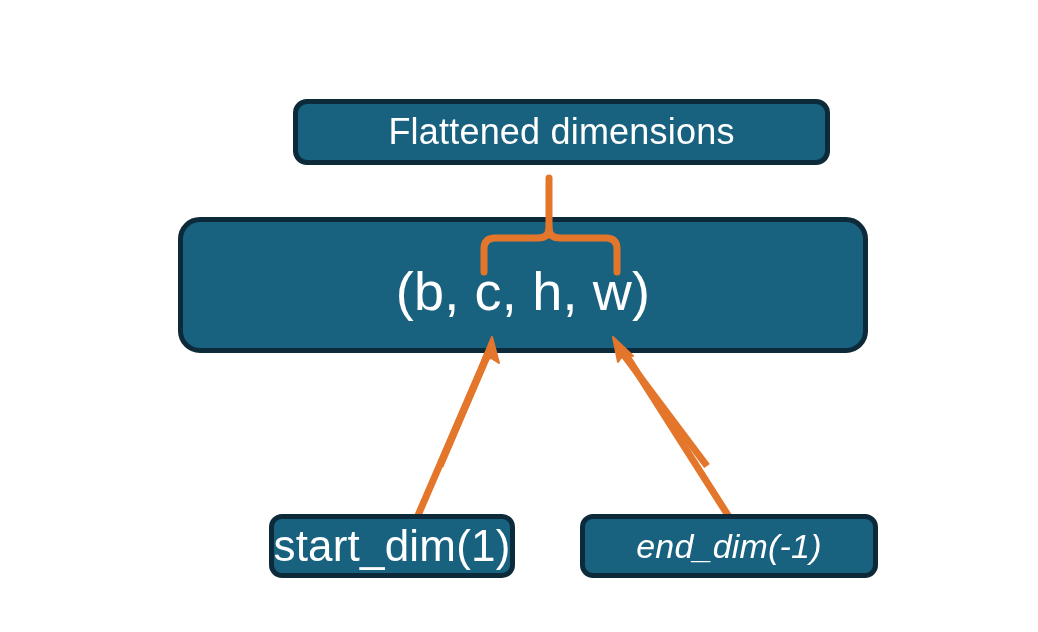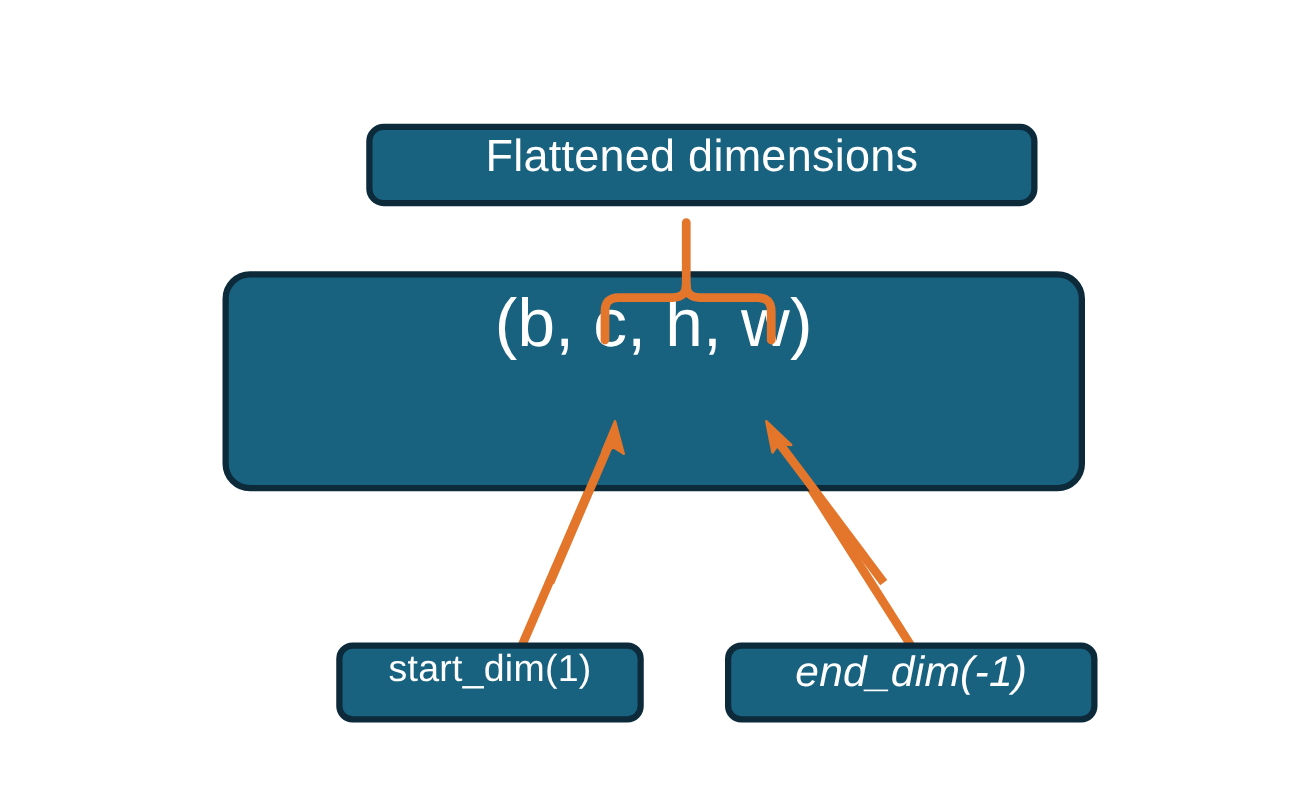--- a/index.html
+++ b/index.html
@@ -24,6 +24,7 @@
     border: 5px solid #0c2a3a;
     border-radius: 16px;
     display: flex;
+    align-items: center;
     justify-content: center;
     color: #ffffff;
     font-family: "Liberation Sans", sans-serif;

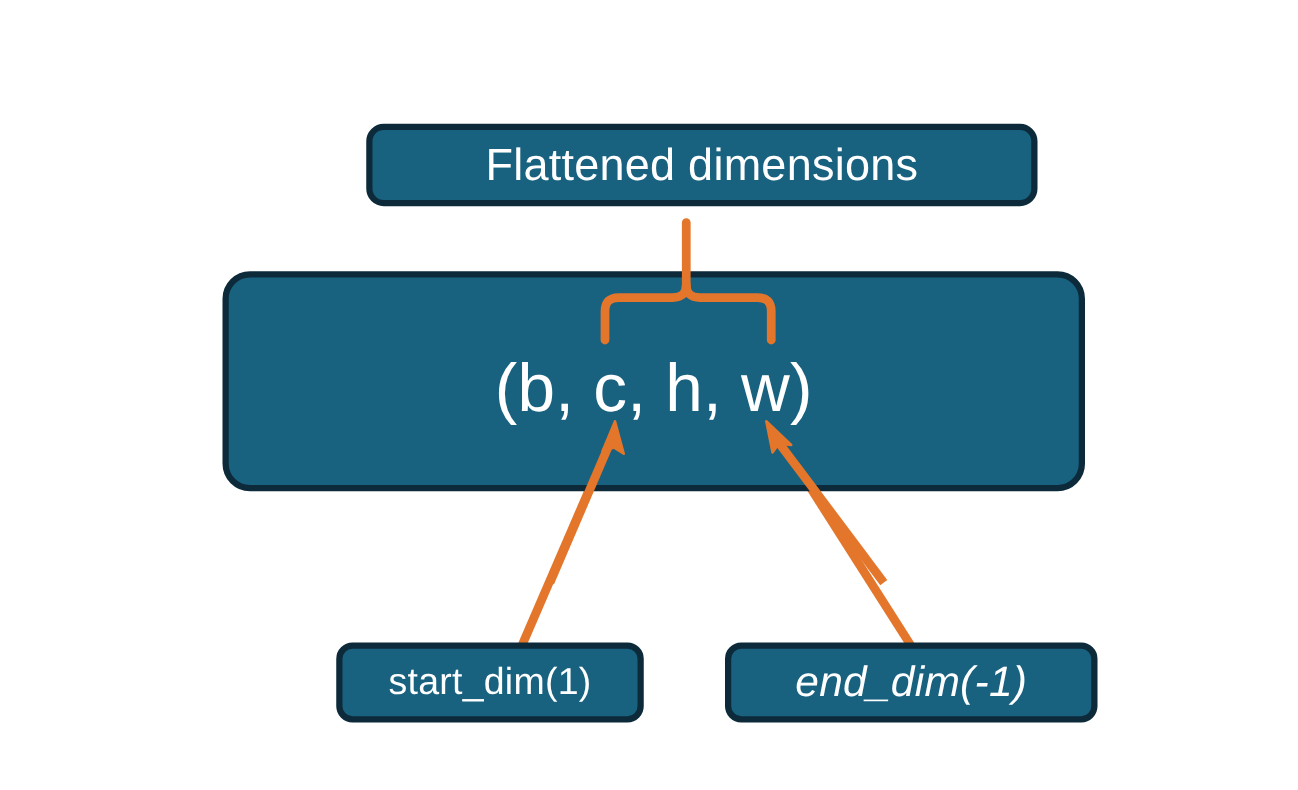--- a/index.html
+++ b/index.html
@@ -44,7 +44,7 @@
     left: 178px;
     top: 217px;
     width: 690px;
-    height: 176px;
+    height: 136px;
     font-size: 54px;
     border-radius: 22px;
   }

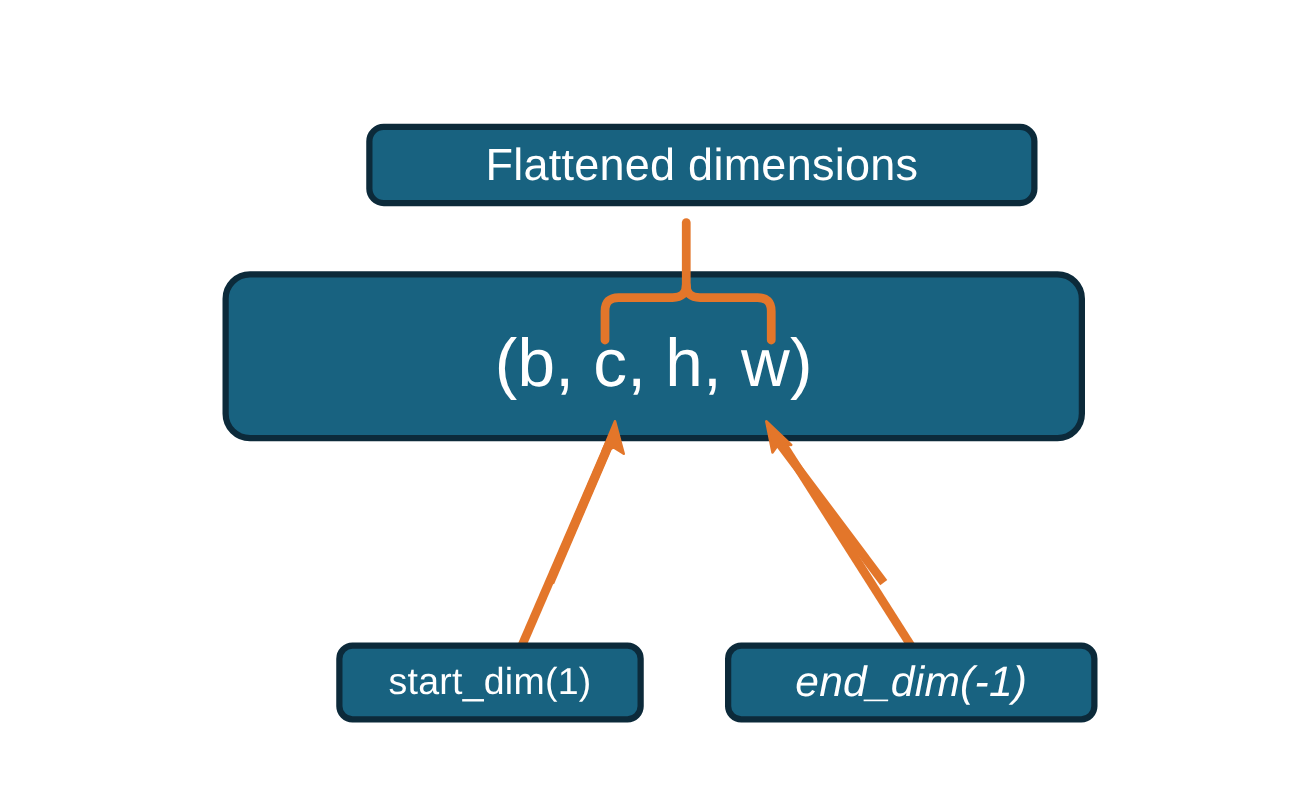--- a/index.html
+++ b/index.html
@@ -56,7 +56,7 @@
     top: 514px;
     width: 246px;
     height: 64px;
-    font-size: 30px;
+    font-size: 44px;
     border-radius: 13px;
   }
   #node-enddim {

